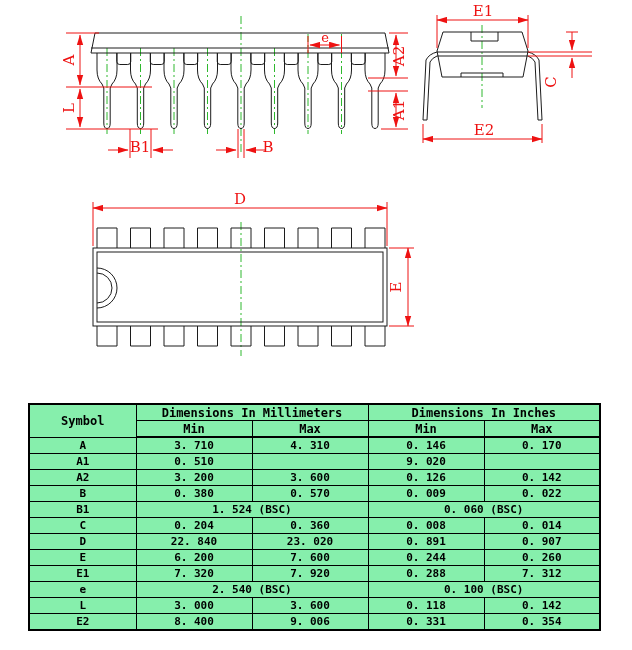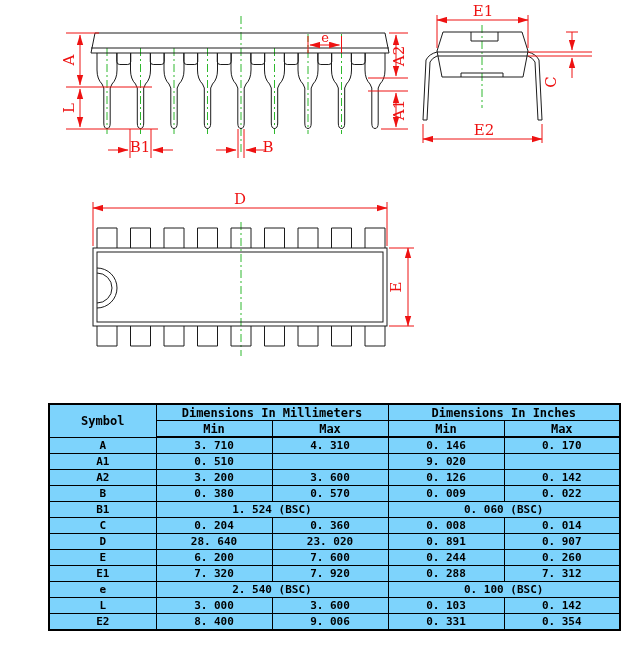--- a/index.html
+++ b/index.html
@@ -11,8 +11,8 @@
   .grn{stroke:#2eb82e;stroke-width:1;fill:none;stroke-dasharray:8 3 2 3;}
   .lbl{font-family:"DejaVu Serif",serif;font-size:15px;fill:#ee1212;stroke:none;}
   .lbl-sm{font-family:"DejaVu Serif",serif;font-size:13px;fill:#ee1212;stroke:none;}
-  table.dim{position:absolute;left:48px;top:403px;width:571px;border-collapse:collapse;
-            table-layout:fixed;border:2px solid #000;background:#7dd3fc;}
+  table.dim{position:absolute;left:28px;top:403px;width:571px;border-collapse:collapse;
+            table-layout:fixed;border:2px solid #000;background:#86efac;}
   table.dim td{border:1px solid #000;height:15px;padding:0;text-align:center;vertical-align:middle;
             font-family:"DejaVu Sans Mono",monospace;font-weight:bold;font-size:11px;color:#000;
             white-space:nowrap;overflow:hidden;}

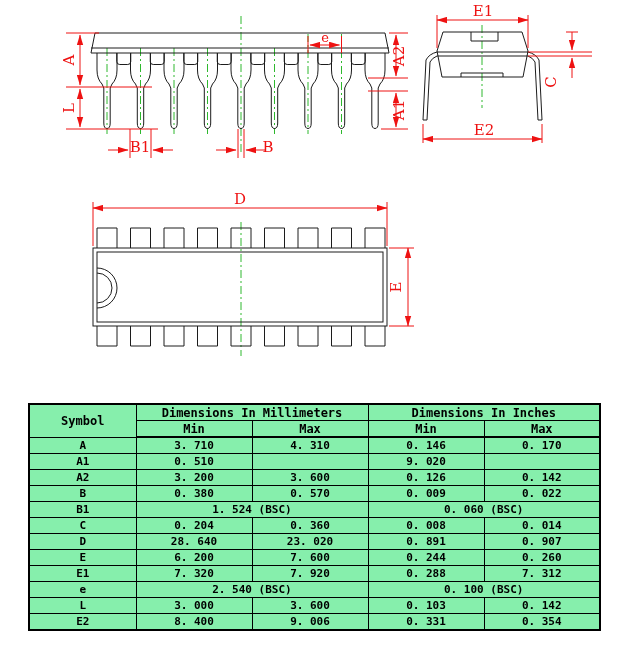--- a/index.html
+++ b/index.html
@@ -240,7 +240,7 @@
   </tr>
   <tr>
     <td class="sym">D</td>
-    <td>28. 640</td>
+    <td>22. 840</td>
     <td>23. 020</td>
     <td>0. 891</td>
     <td>0. 907</td>

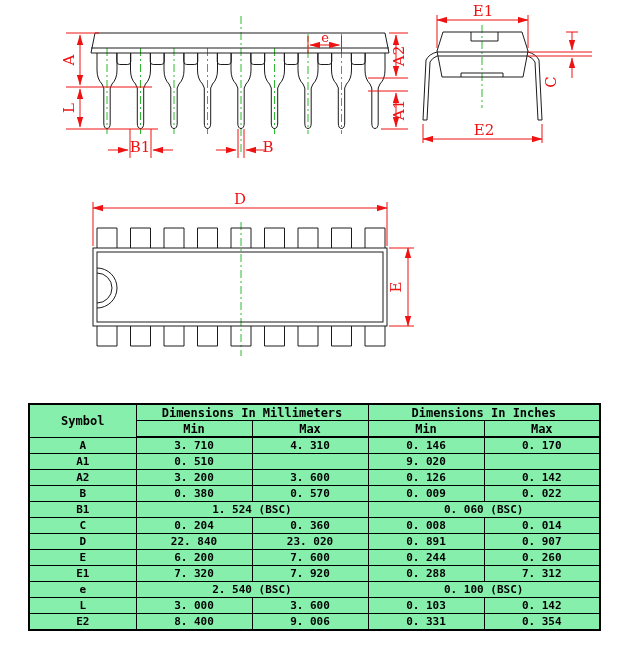--- a/index.html
+++ b/index.html
@@ -268,7 +268,7 @@
     <td class="sym">L</td>
     <td>3. 000</td>
     <td>3. 600</td>
-    <td>0. 103</td>
+    <td>0. 118</td>
     <td>0. 142</td>
   </tr>
   <tr>

